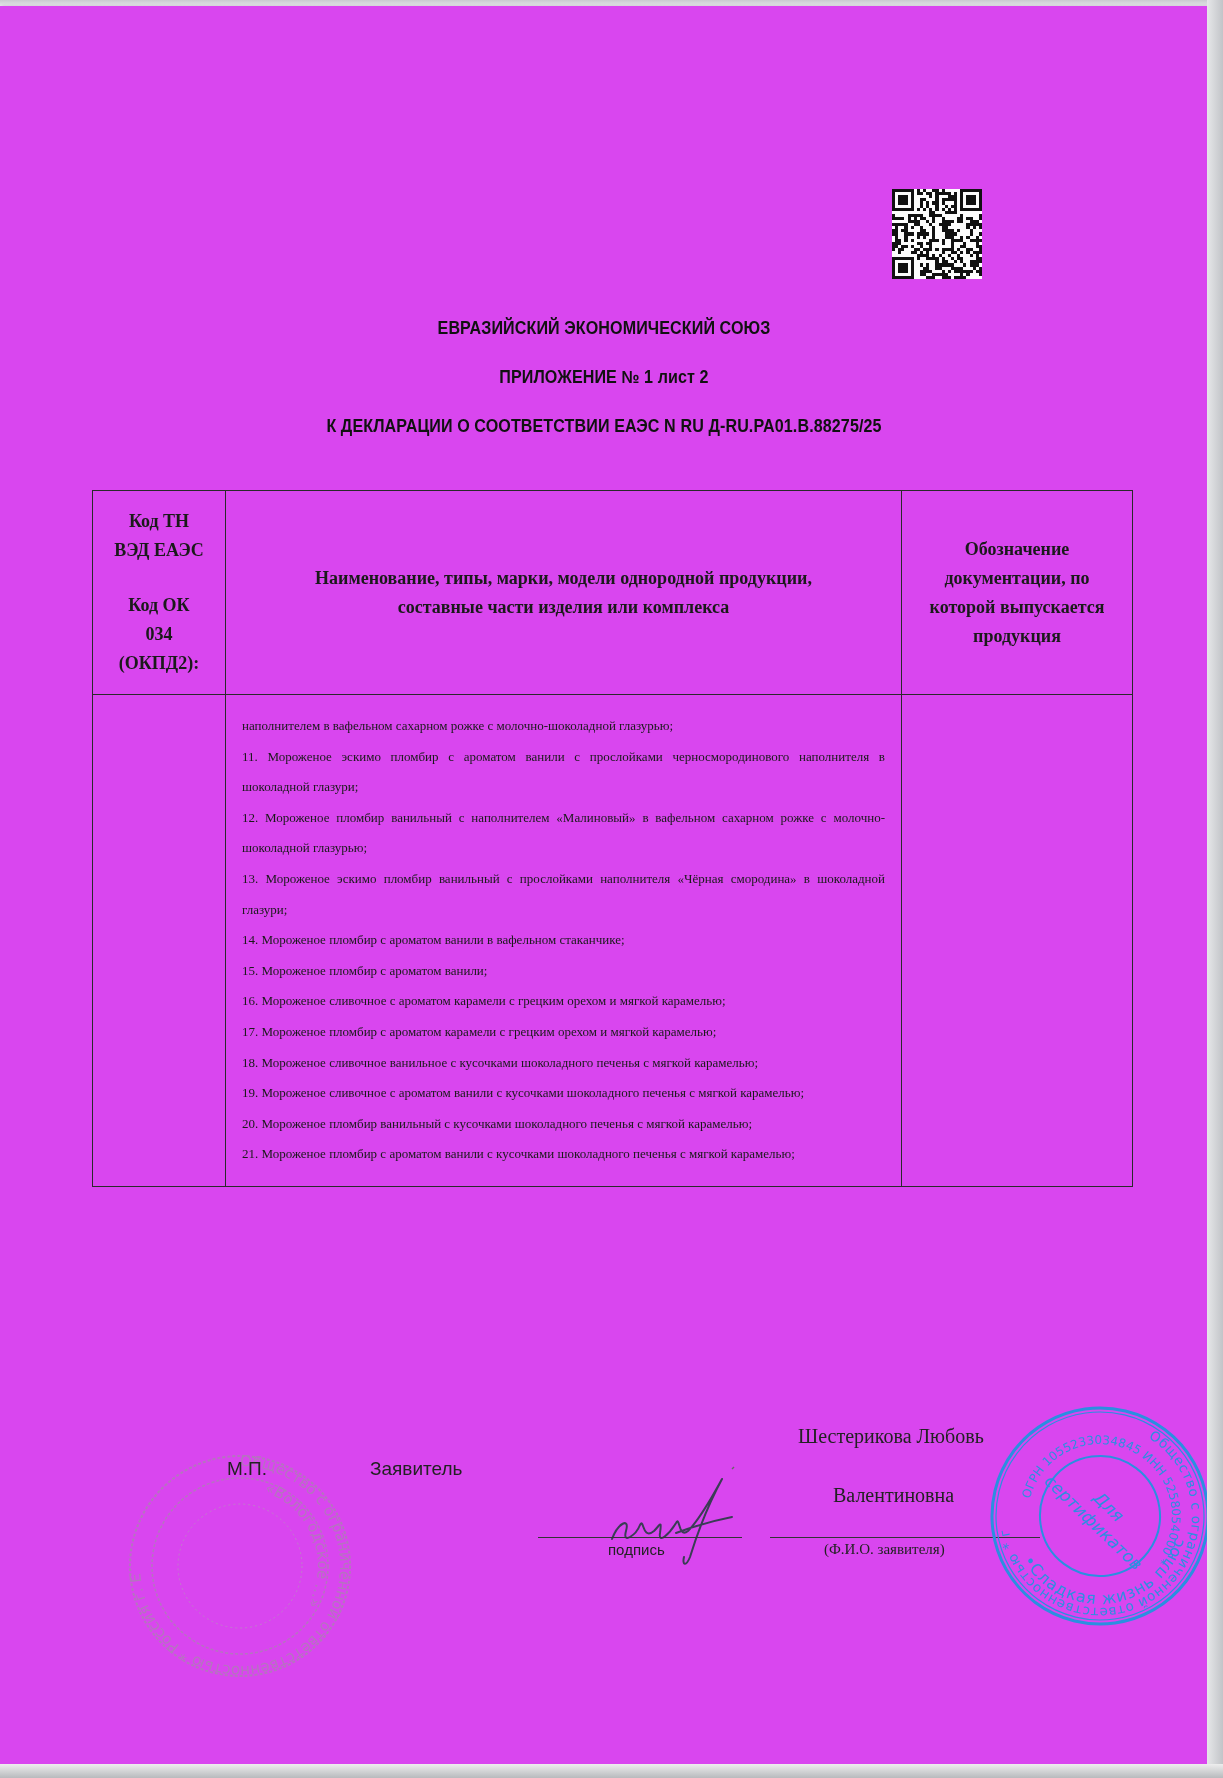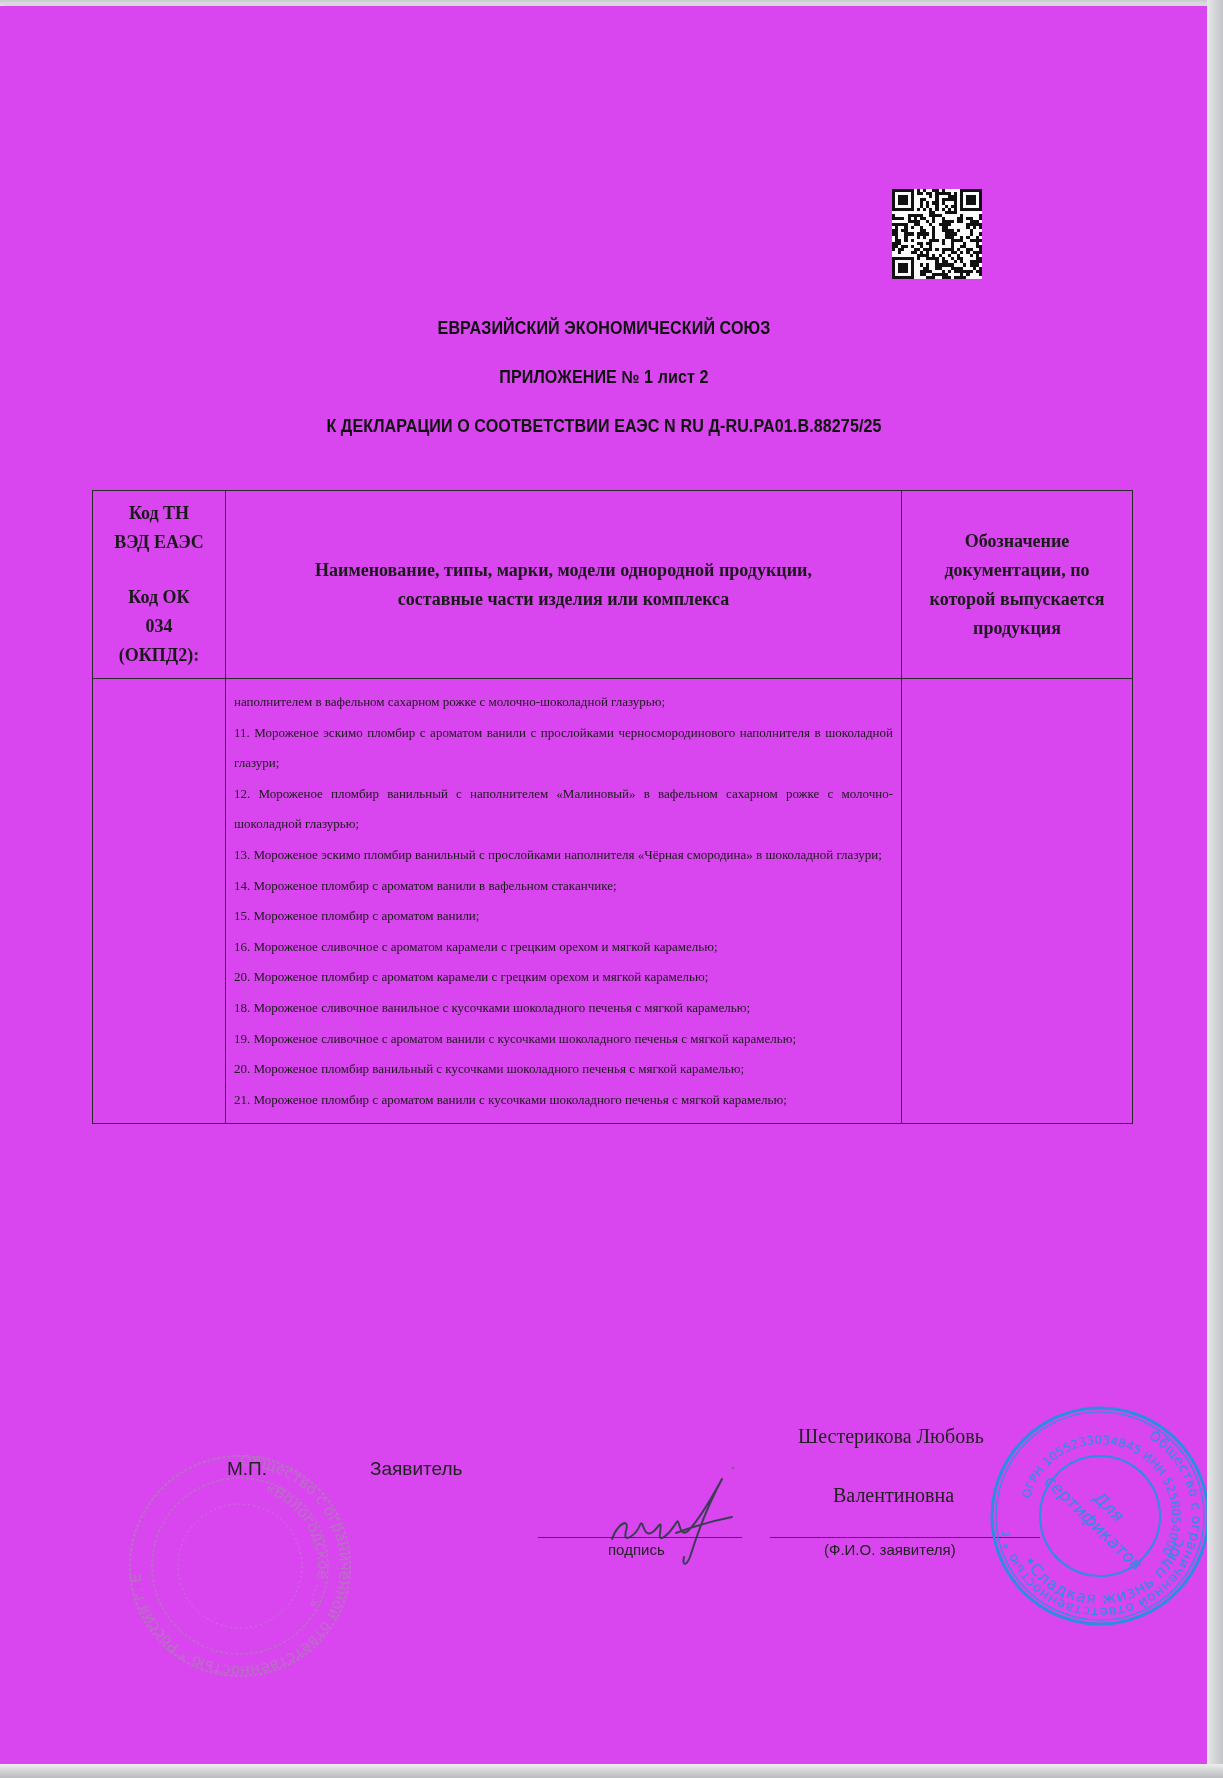--- a/index.html
+++ b/index.html
@@ -41,7 +41,7 @@
     border-collapse:collapse; table-layout:fixed;
   }
   table.decl td, table.decl th {
-    border:1.5px solid #2a2a2a; vertical-align:middle; padding:8px;
+    border:1.5px solid #2a2a2a; vertical-align:middle; padding:16px;
   }
   th { font-weight:bold; font-size:18px; line-height:29px; text-align:center; }
   .col1 { width:133px; }

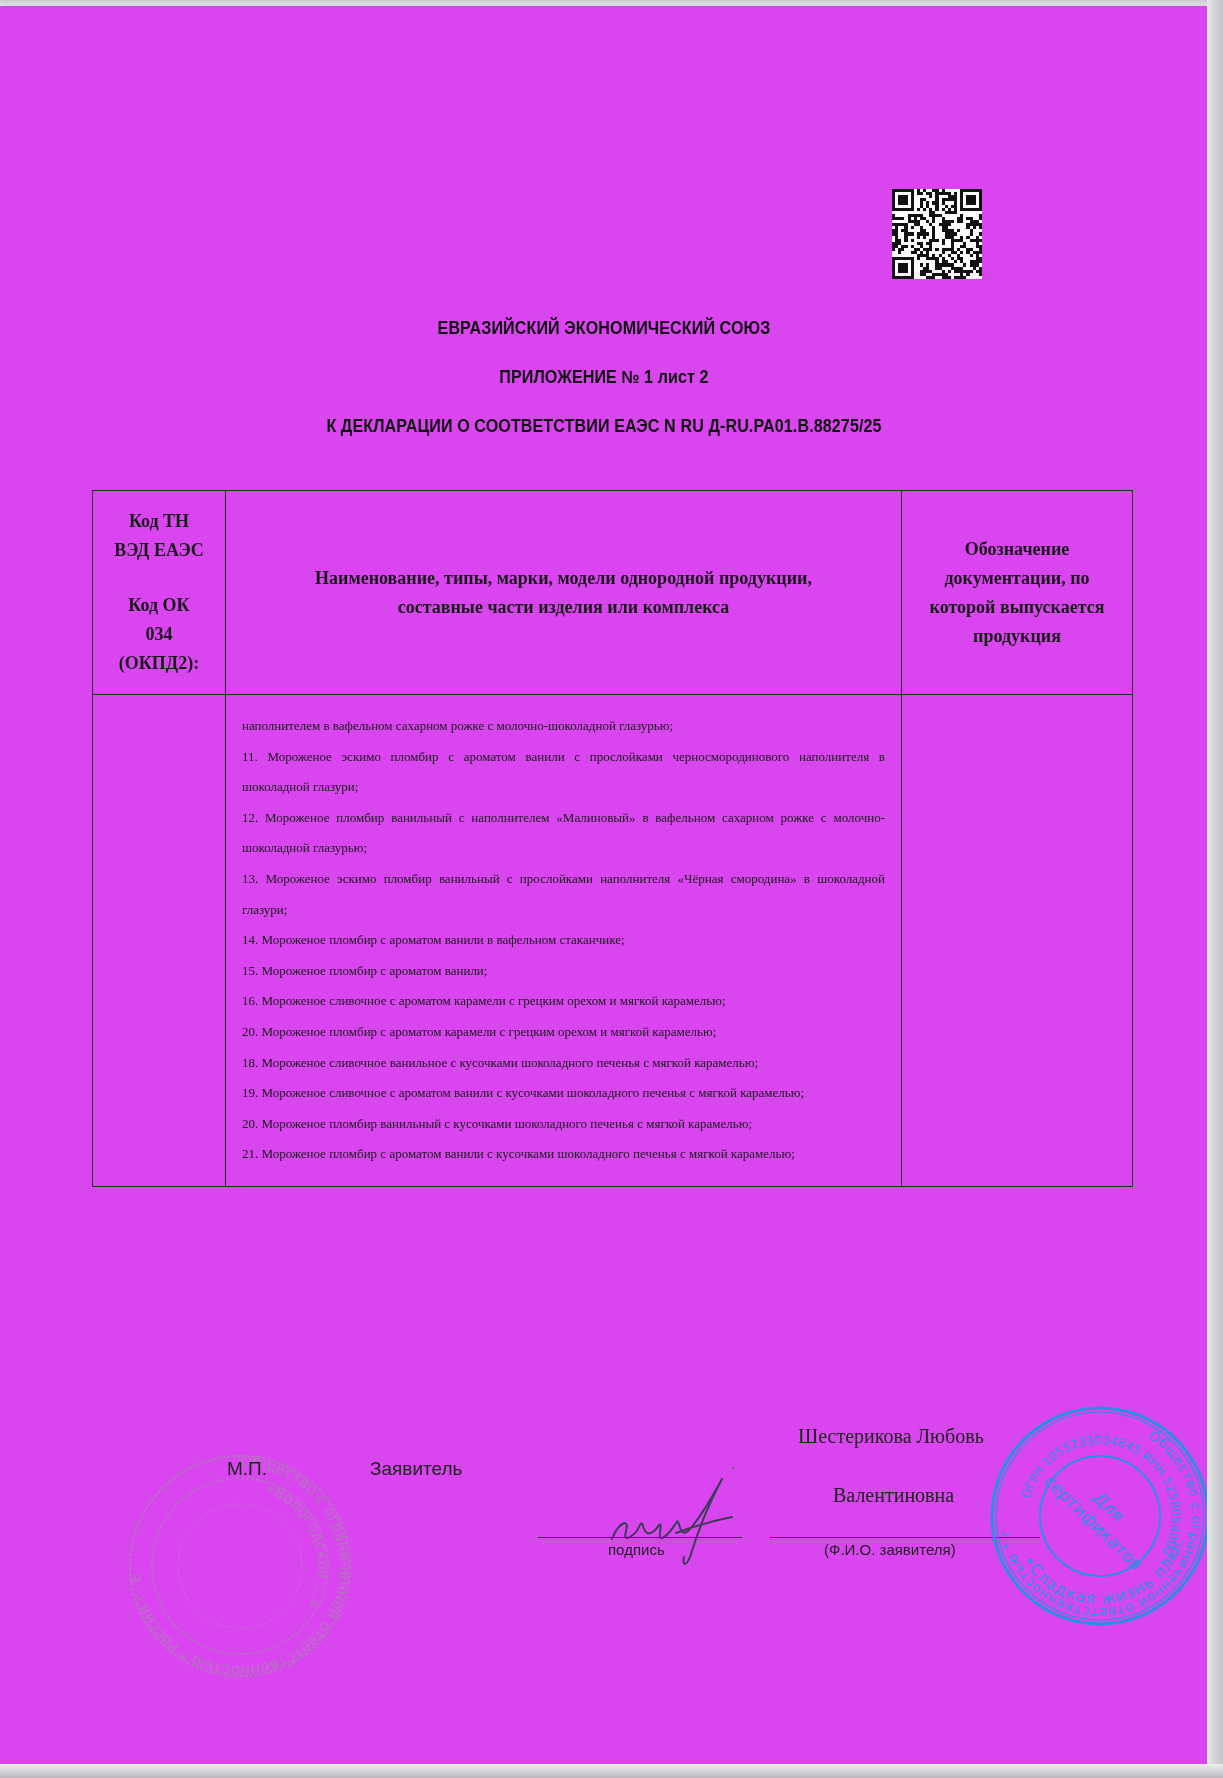--- a/index.html
+++ b/index.html
@@ -448,7 +448,7 @@
               <p>14. Мороженое пломбир с ароматом ванили в вафельном стаканчике;</p>
               <p>15. Мороженое пломбир с ароматом ванили;</p>
               <p>16. Мороженое сливочное с ароматом карамели с грецким орехом и мягкой карамелью;</p>
-              <p>20. Мороженое пломбир с ароматом карамели с грецким орехом и мягкой карамелью;</p>
+              <p>17. Мороженое пломбир с ароматом карамели с грецким орехом и мягкой карамелью;</p>
               <p>18. Мороженое сливочное ванильное с кусочками шоколадного печенья с мягкой карамелью;</p>
               <p>19. Мороженое сливочное с ароматом ванили с кусочками шоколадного печенья с мягкой карамелью;</p>
               <p>20. Мороженое пломбир ванильный с кусочками шоколадного печенья с мягкой карамелью;</p>

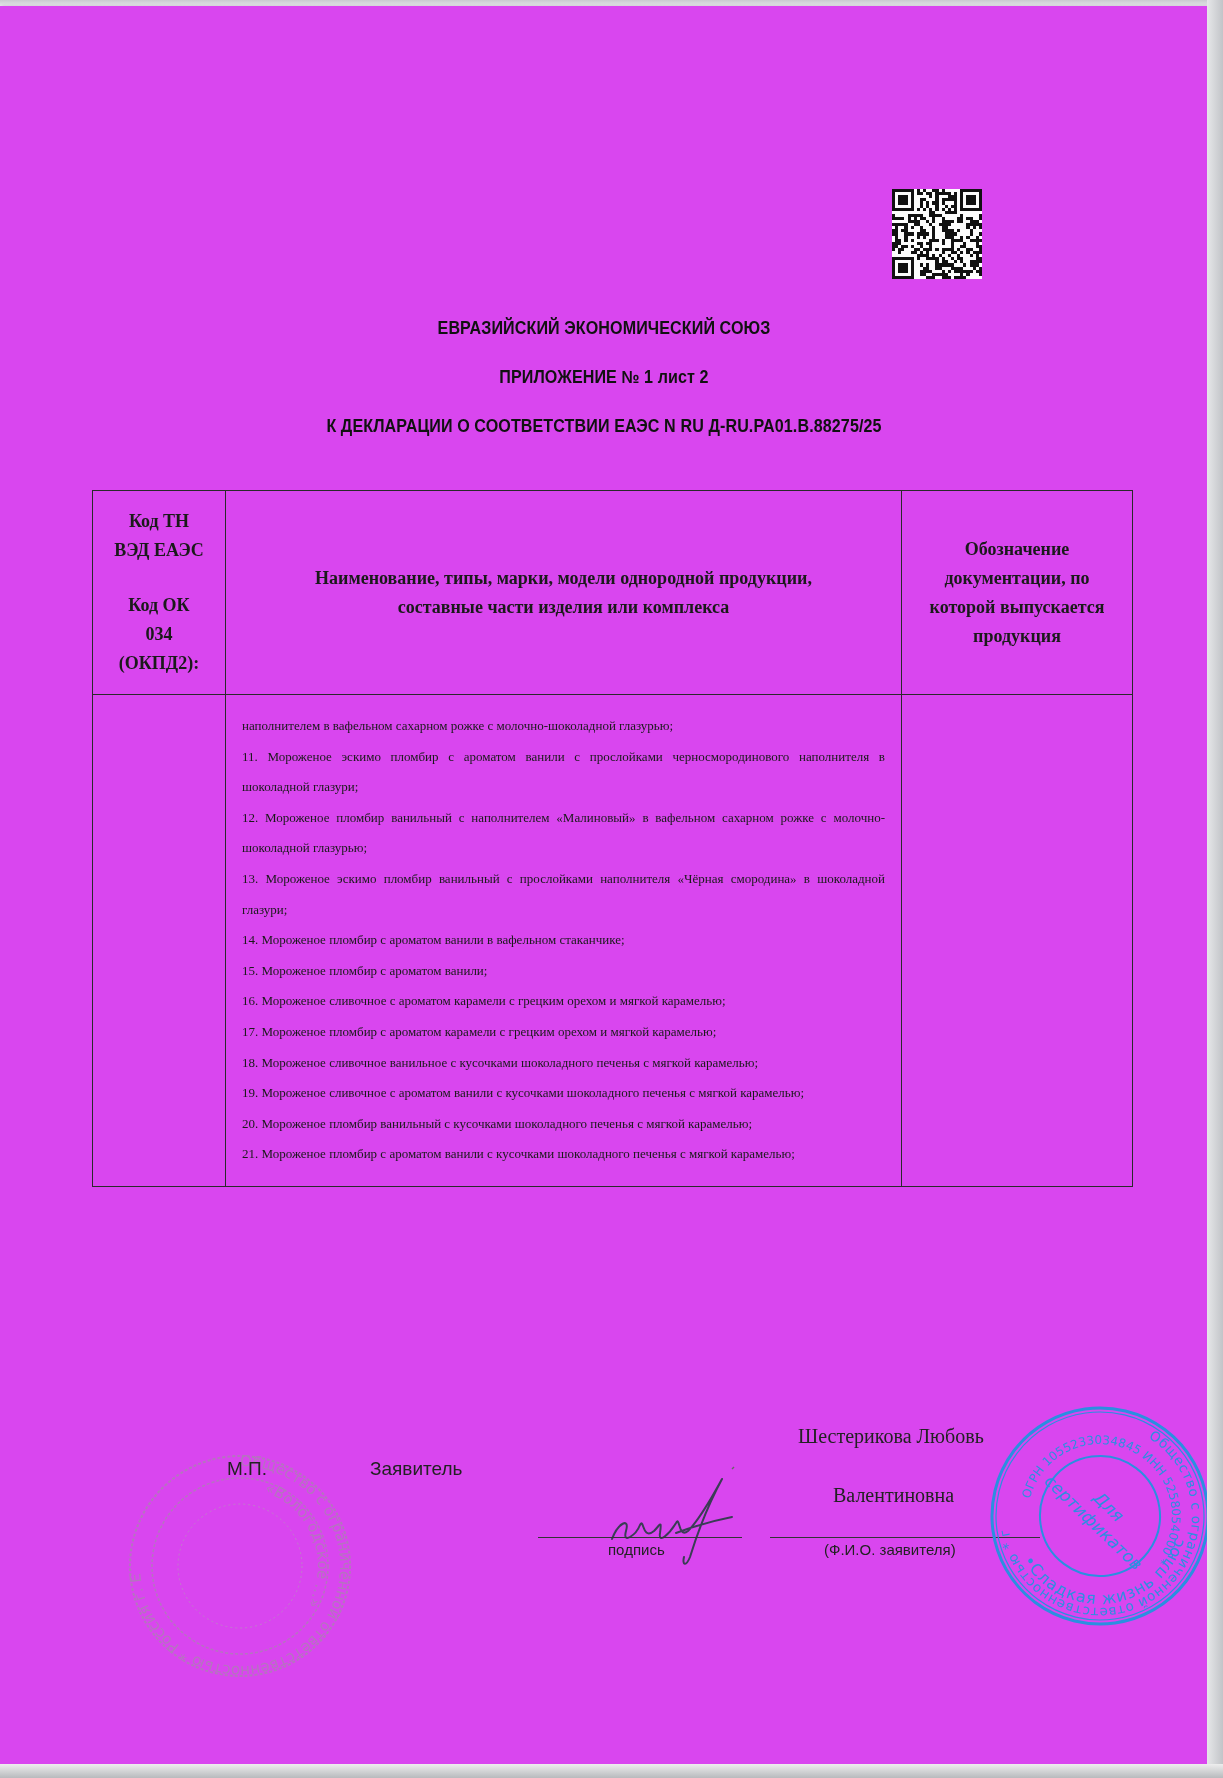--- a/index.html
+++ b/index.html
@@ -61,7 +61,7 @@
   .name-line { position:absolute; left:770px; top:1531px; width:270px; border-top:1.5px solid #333; }
   .name1 { position:absolute; left:798px; top:1419px; font-size:20px; color:#222; }
   .name2 { position:absolute; left:833px; top:1478px; font-size:20px; color:#222; }
-  .name-caption { position:absolute; left:824px; top:1535px; font-family:Liberation Sans, sans-serif; font-size:15px; color:#222; }
+  .name-caption { position:absolute; left:824px; top:1535px; font-family:Liberation Serif, serif; font-size:15px; color:#222; }
   .signature { position:absolute; left:600px; top:1455px; width:140px; height:110px; }
   .stamp-blue { position:absolute; left:985px; top:1395px; width:230px; height:230px; }
   .stamp-gray { position:absolute; left:125px; top:1445px; width:230px; height:230px; opacity:0.55; }

